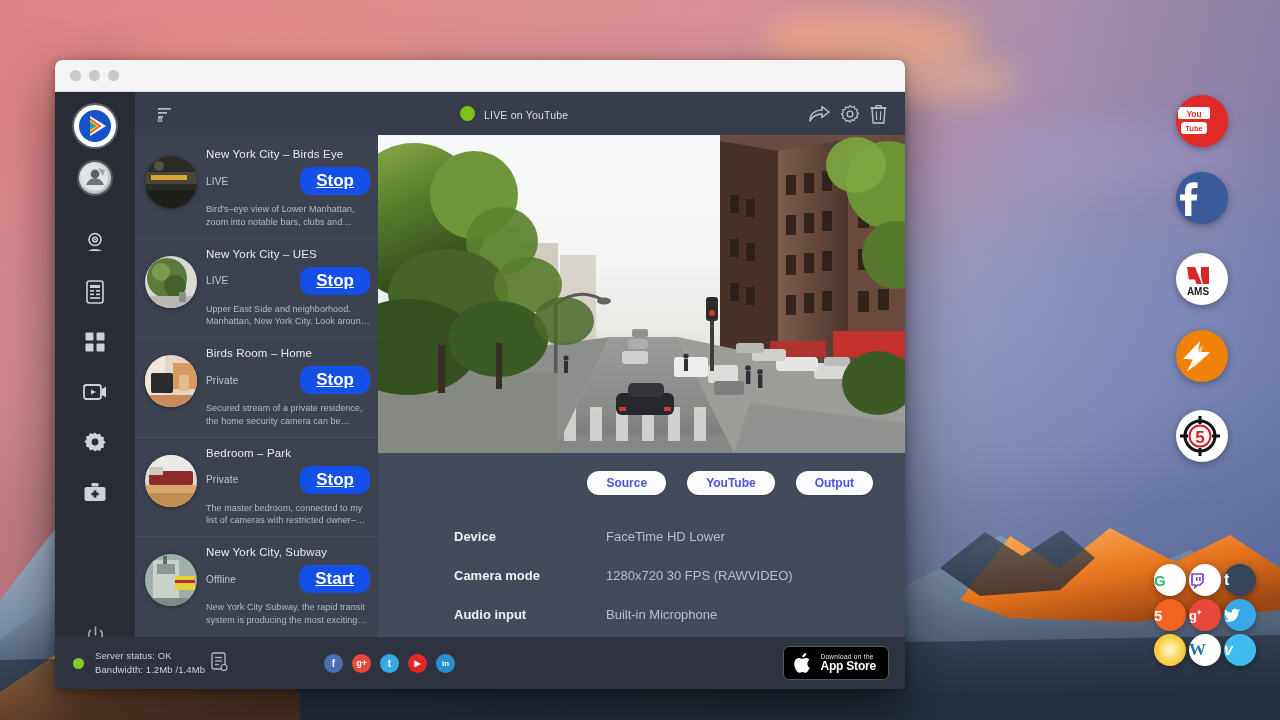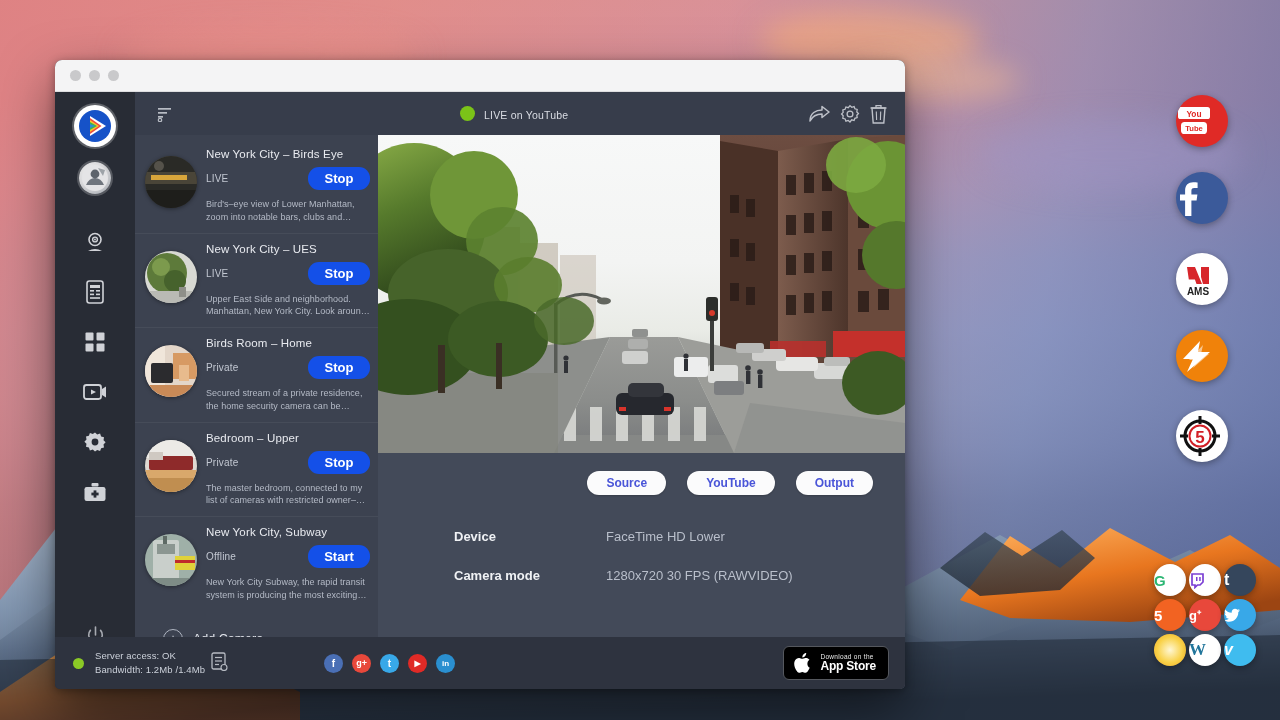--- a/index.html
+++ b/index.html
@@ -92,8 +92,8 @@
   .camstat { color: #c3c8d2; font-size: 10px; letter-spacing: .2px; }
   .actbtn {
     background: #1450e8; color: #fff; border: none; border-radius: 11px;
-    font-size: 13px; font-weight: bold; padding: 4px 16px; cursor: pointer;
-    font-family: "Liberation Sans", sans-serif; min-width: 62px;
+    font-size: 17px; font-weight: bold; padding: 4px 16px; cursor: pointer;
+    font-family: "Liberation Sans", sans-serif; min-width: 62px; text-decoration: underline;
   }
   .camdesc {
     color: #b4bac6; font-size: 9px; line-height: 1.42; letter-spacing: .05px;

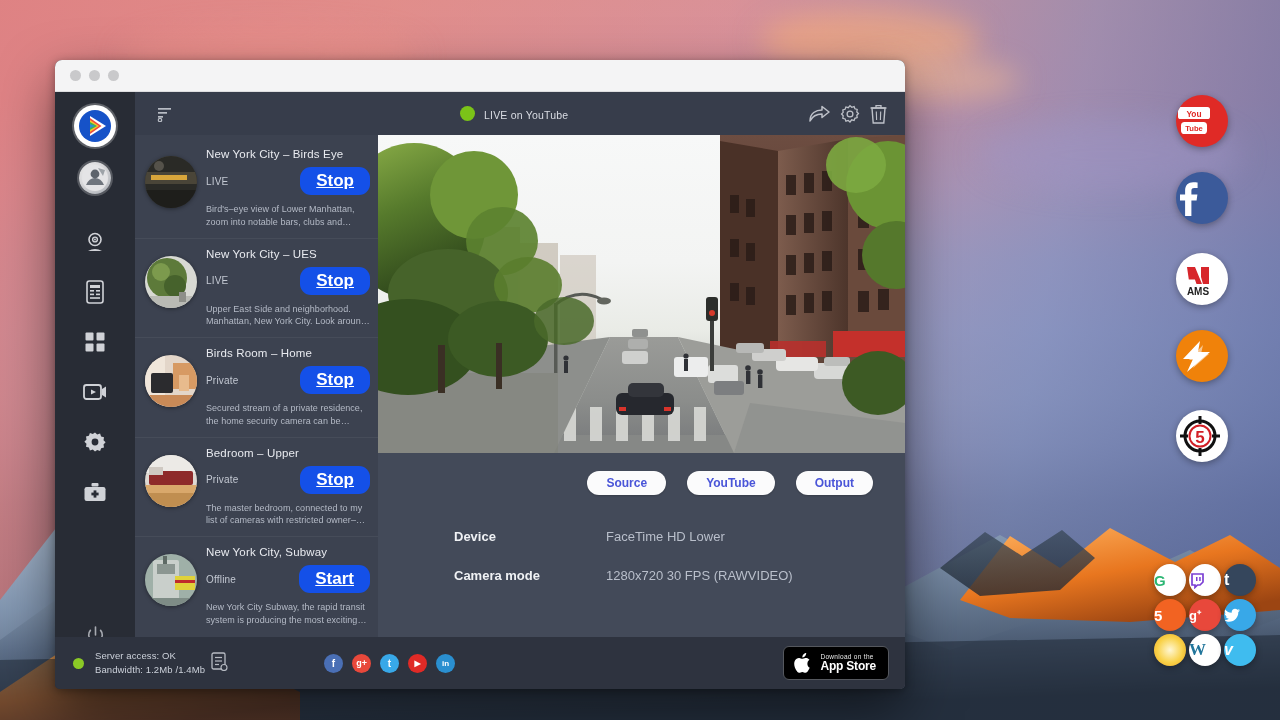--- a/index.html
+++ b/index.html
@@ -438,7 +438,7 @@
               </svg>
             </div>
             <div class="camtext">
-              <div class="camtitle">Bedroom – Upper</div>
+              <div class="camtitle">Bedroom – Park</div>
               <div class="camstatline">
                 <span class="camstat">Private</span>
                 <button class="actbtn">Stop</button>

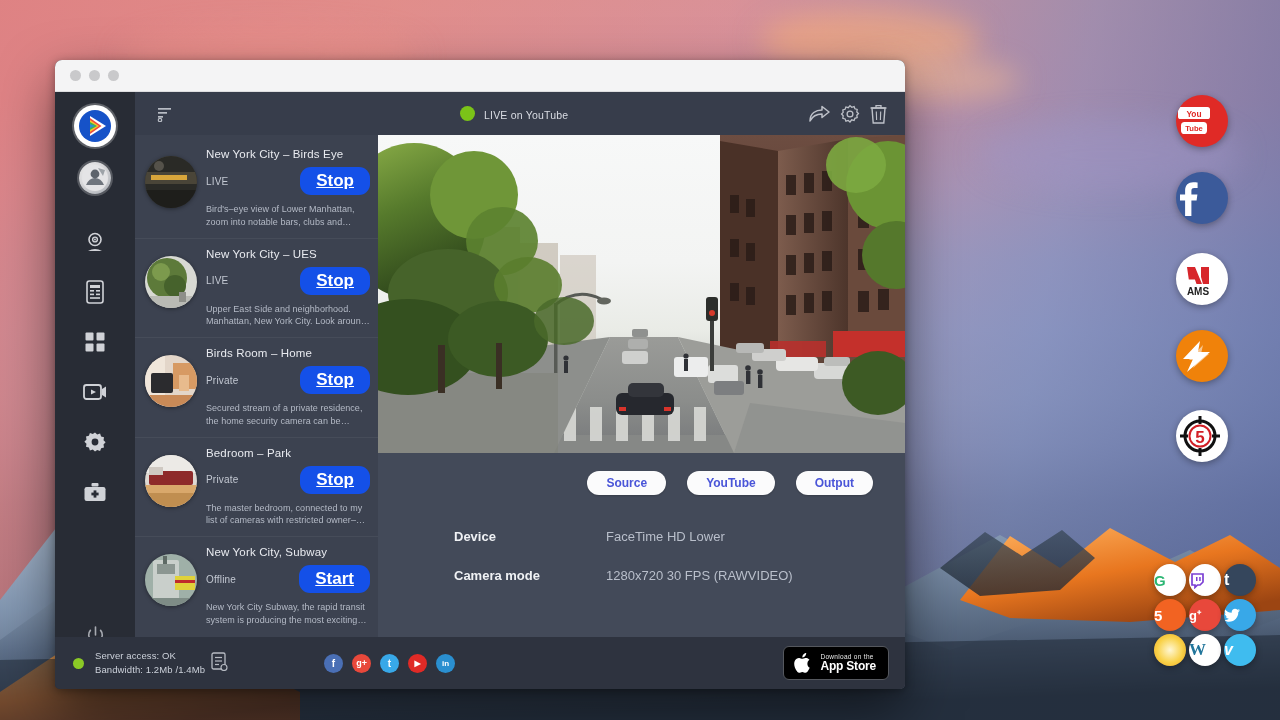--- a/index.html
+++ b/index.html
@@ -668,6 +668,10 @@
             <span class="infolabel">Camera mode</span>
             <span class="infoval">1280x720 30 FPS (RAWVIDEO)</span>
           </div>
+          <div class="inforow">
+            <span class="infolabel">Audio input</span>
+            <span class="infoval">Built-in Microphone</span>
+          </div>
         </div>
       </div>
     </div>

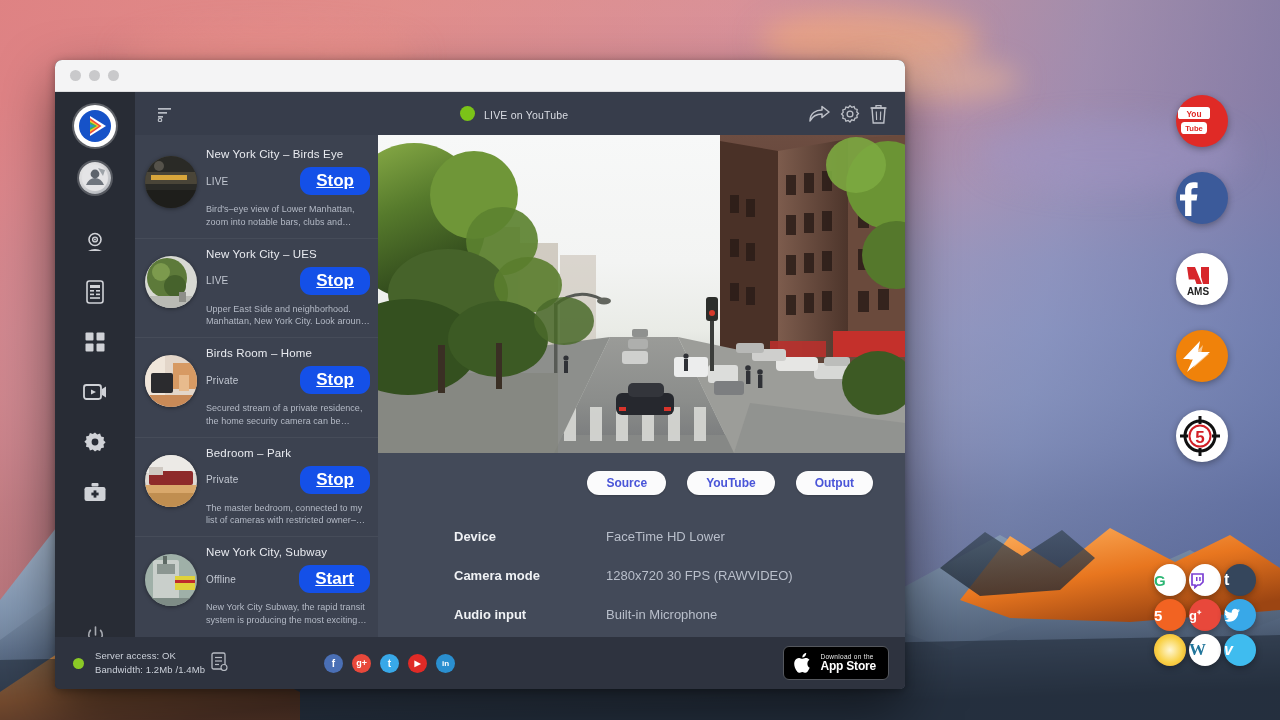--- a/index.html
+++ b/index.html
@@ -679,7 +679,7 @@
     <div id="statusbar">
       <span class="sdot"></span>
       <div id="statustext">
-        <div>Server access: OK</div>
+        <div>Server status: OK</div>
         <div>Bandwidth: 1.2Mb /1.4Mb</div>
       </div>
       <span class="doc-ic">

